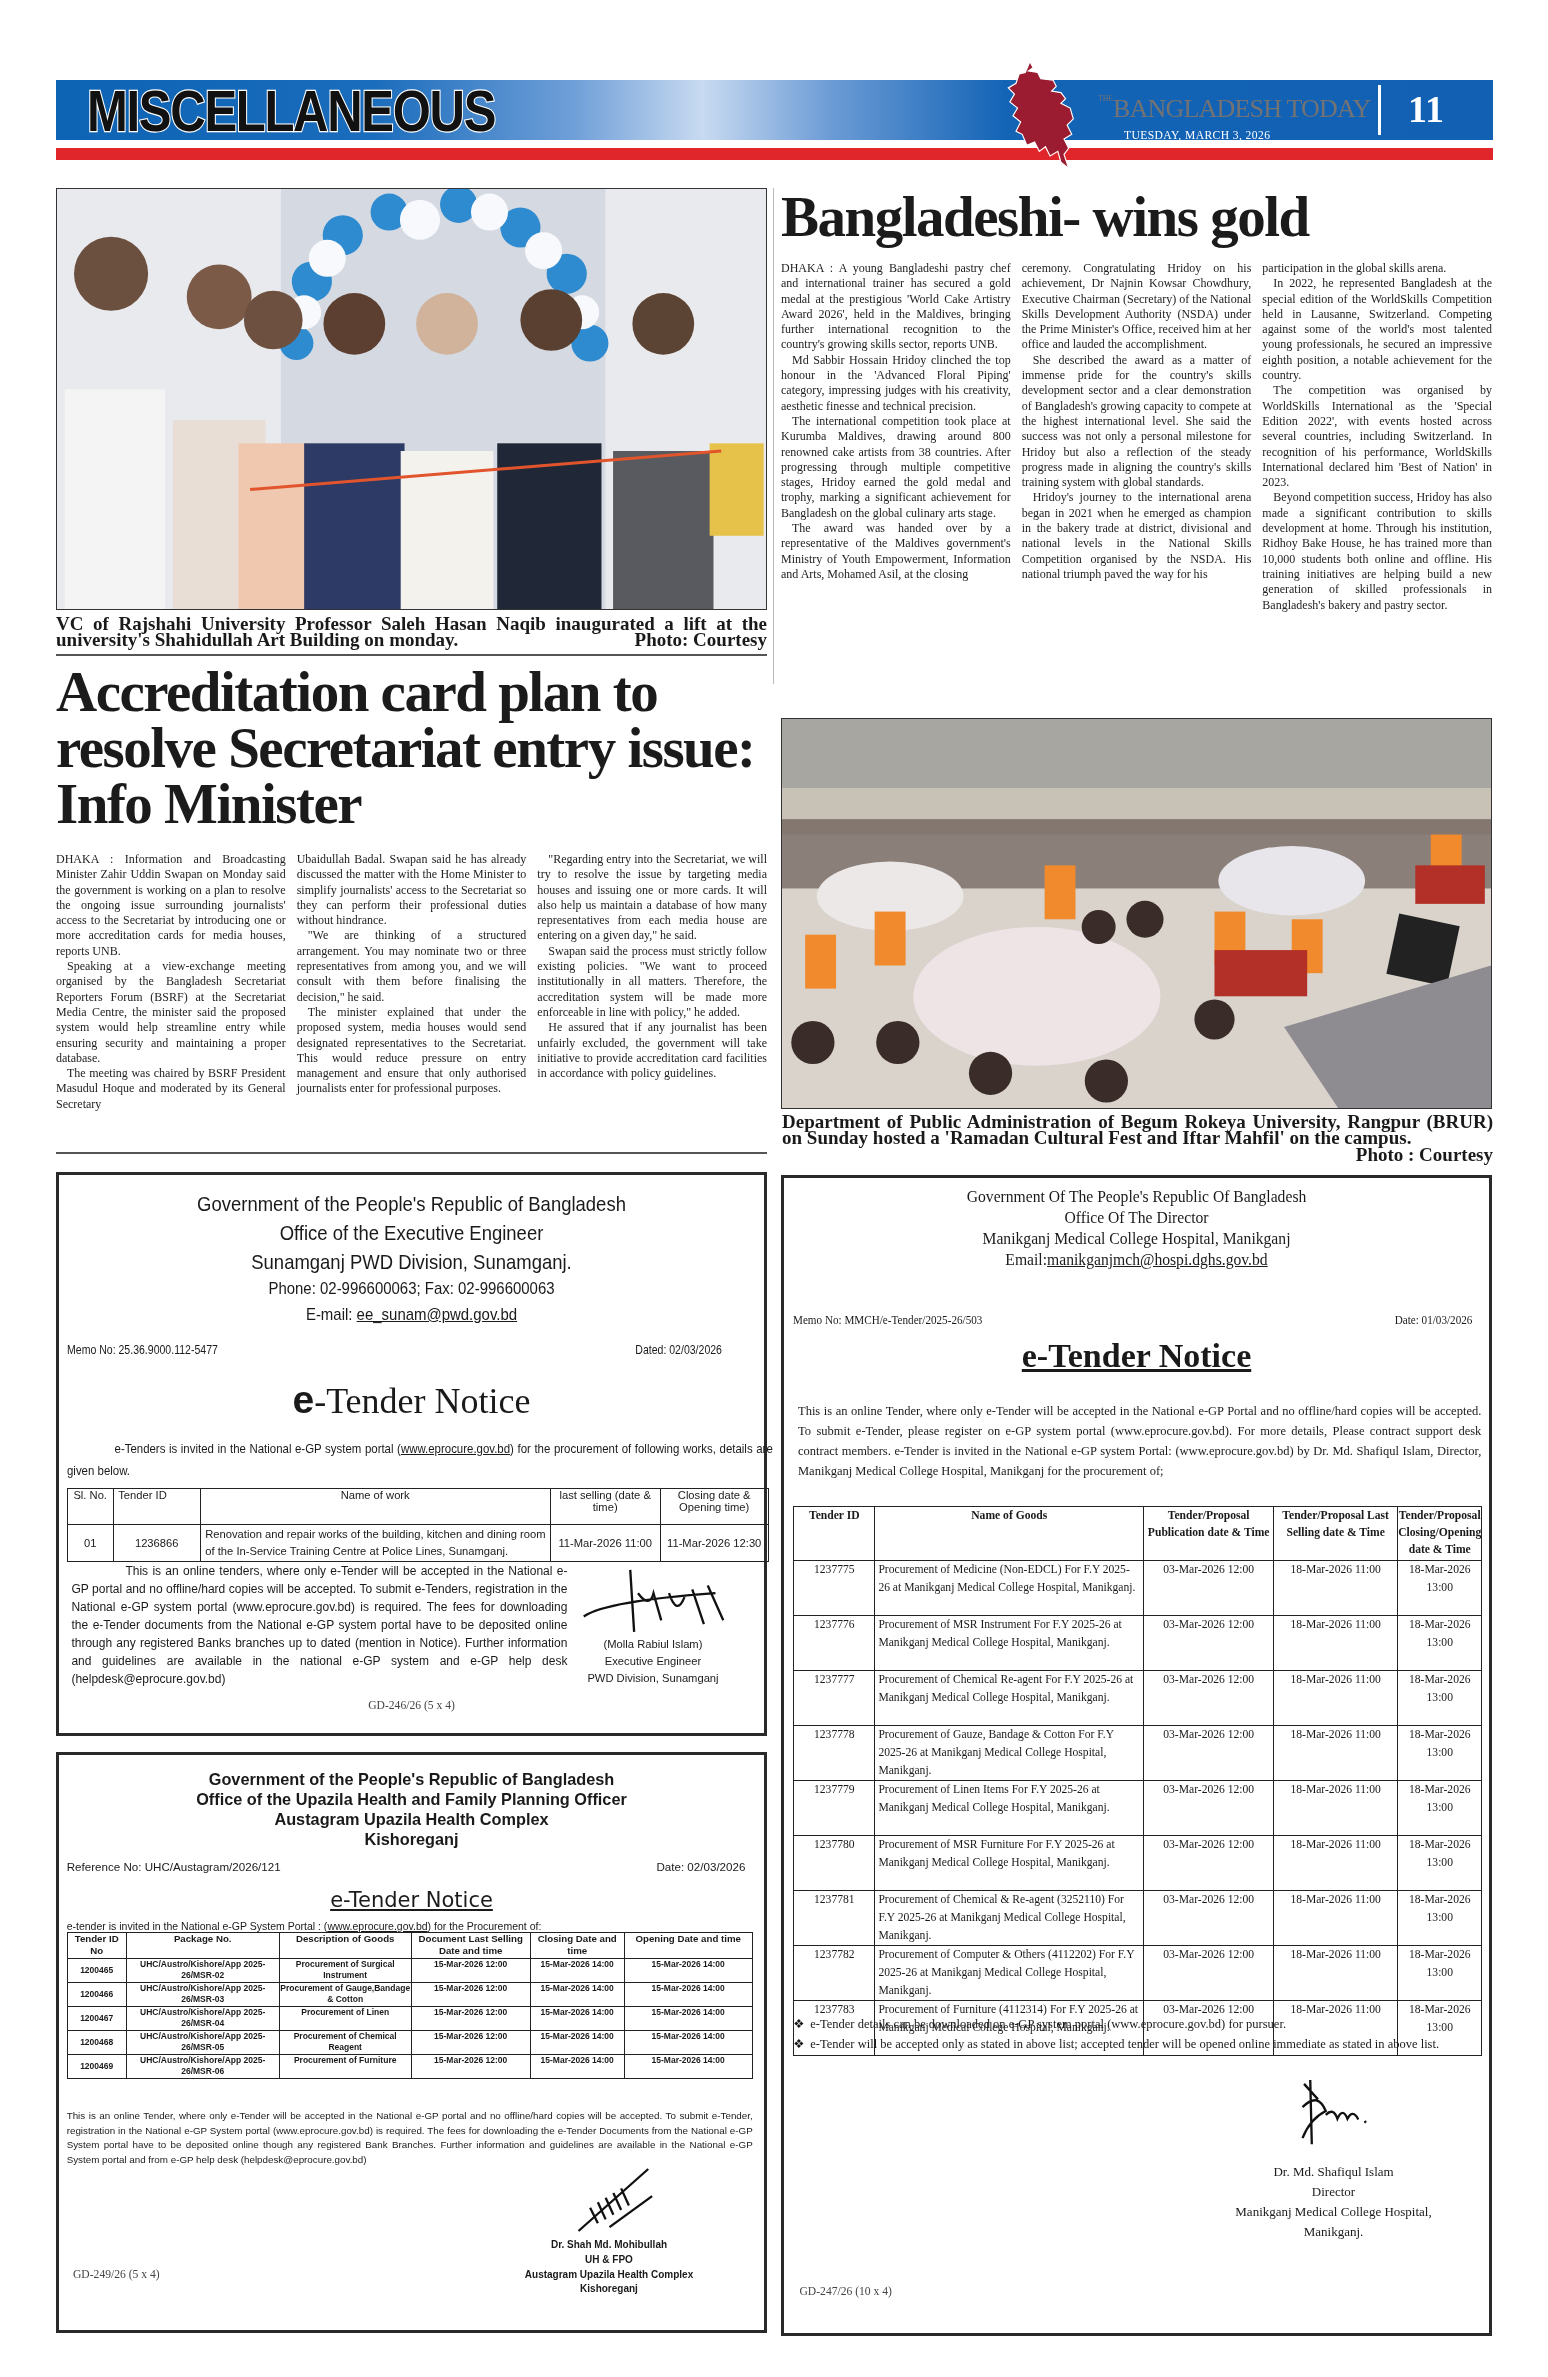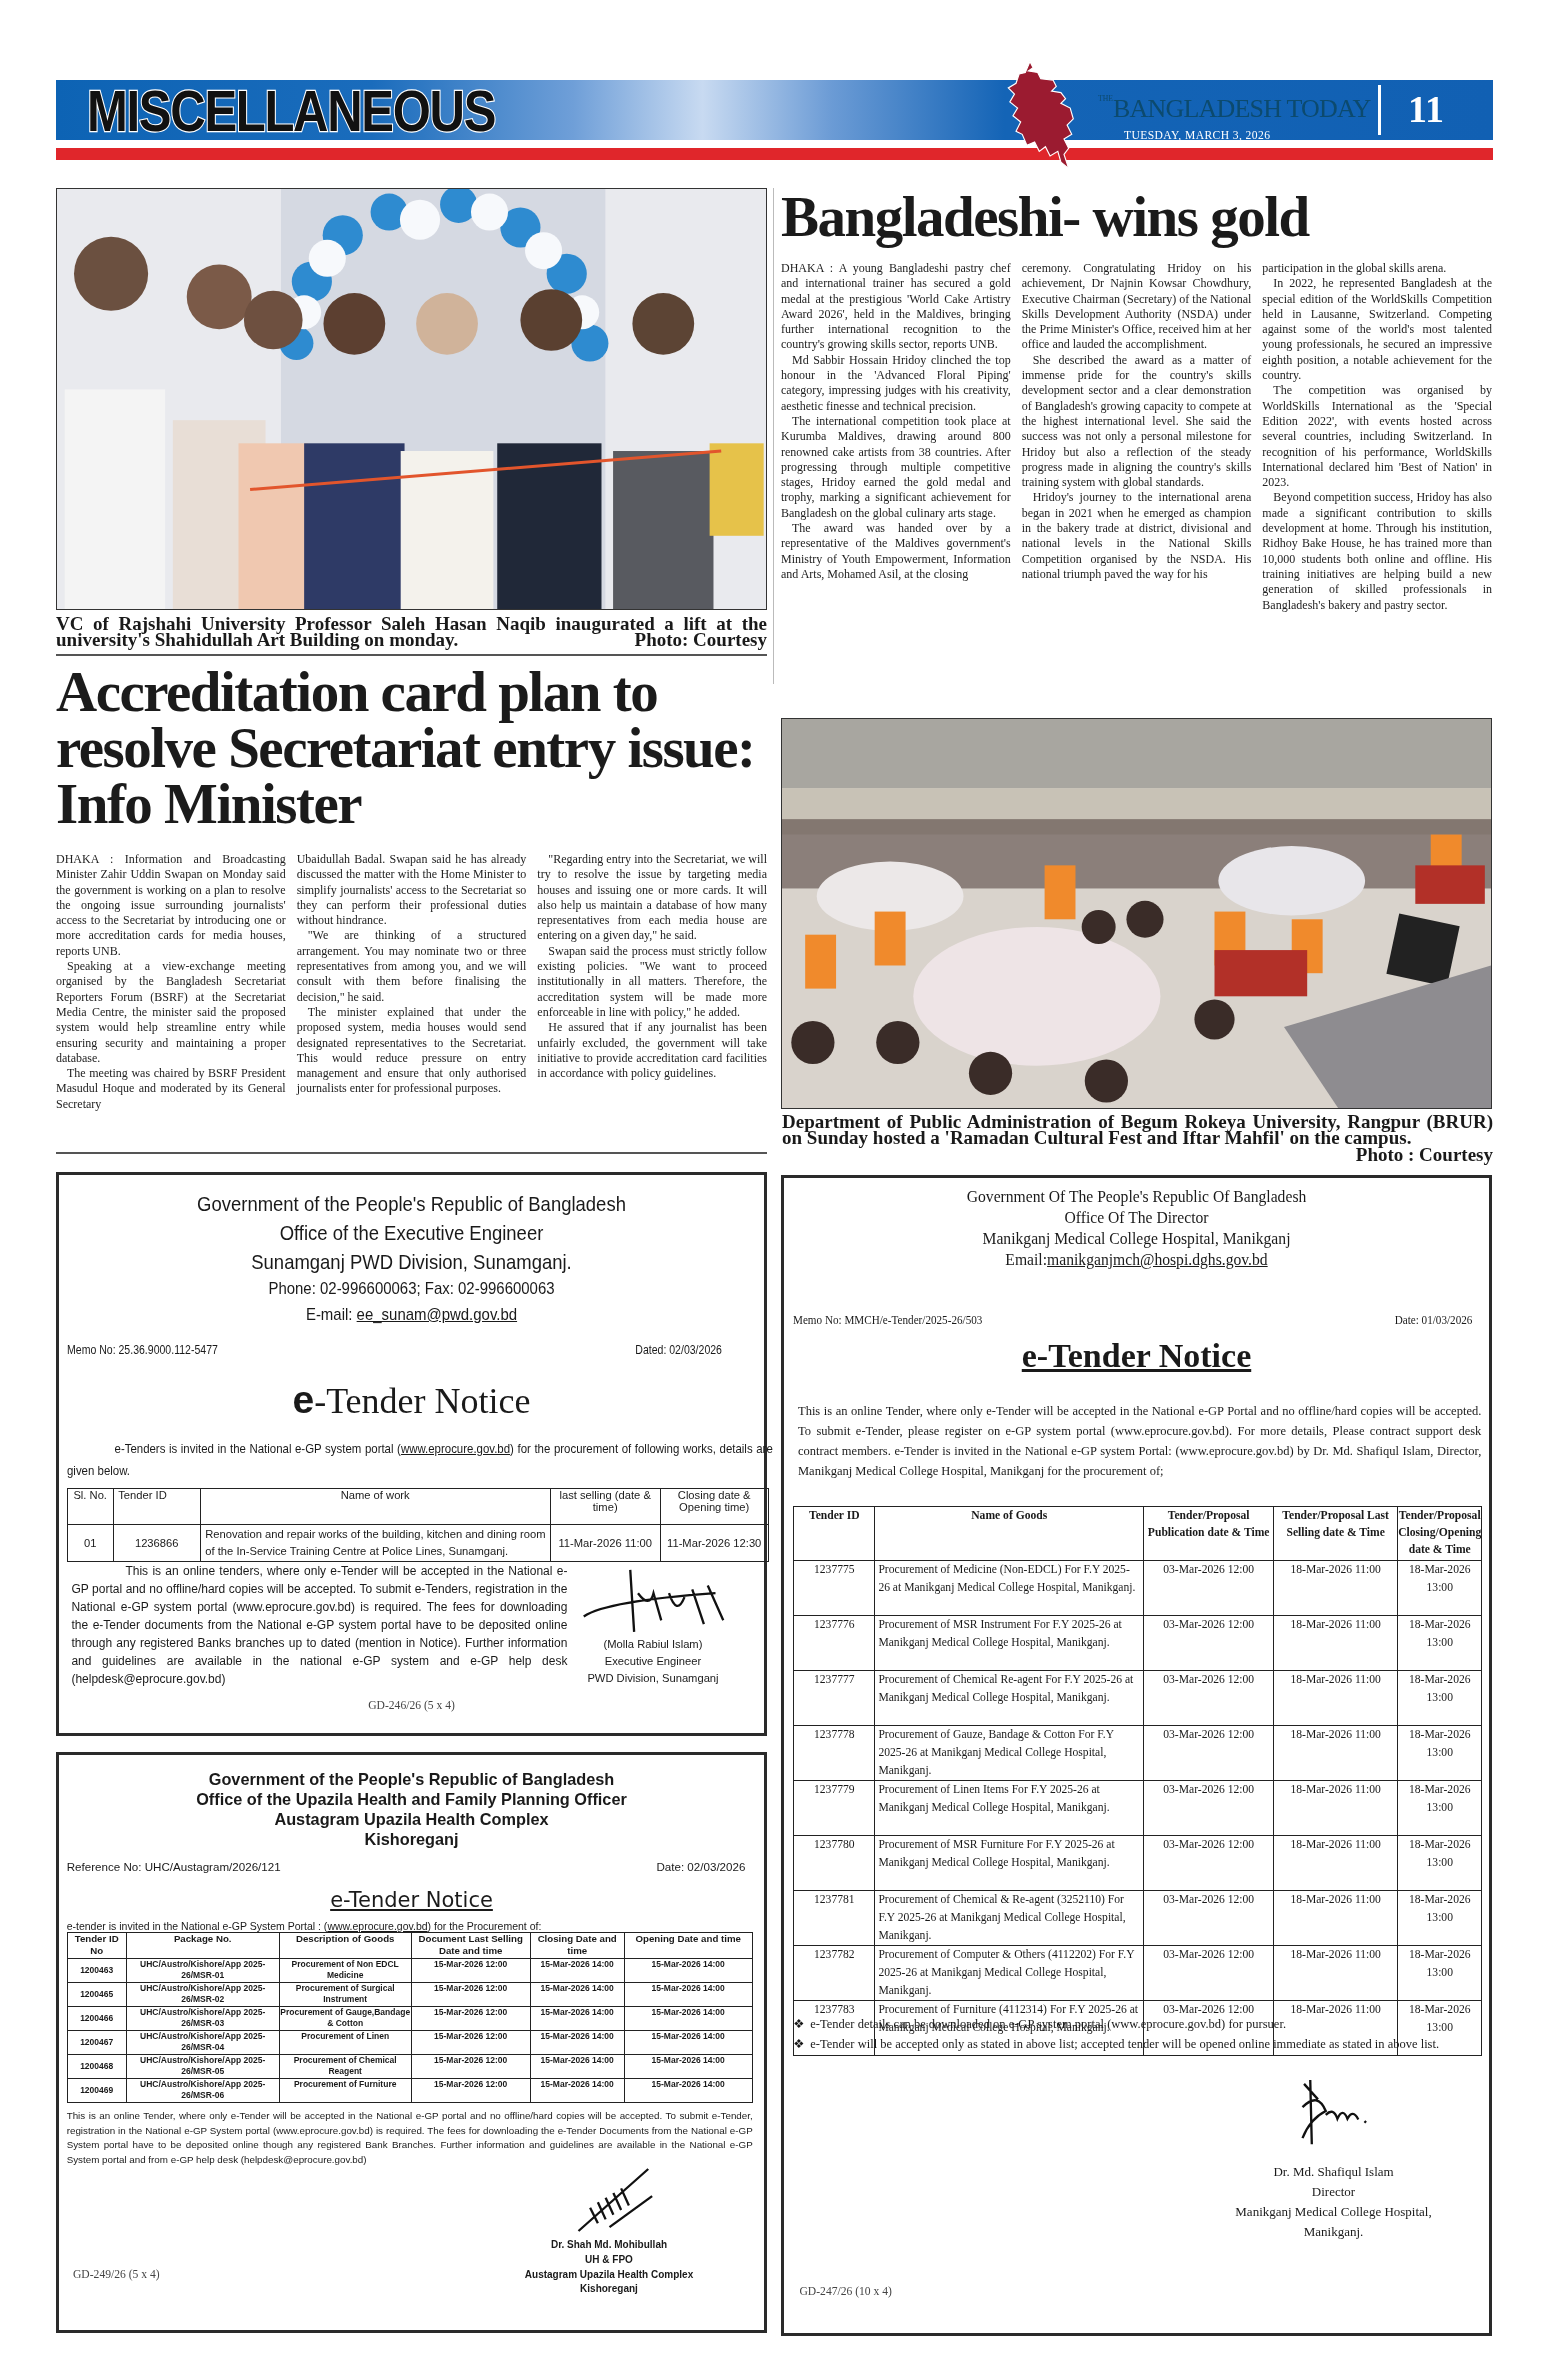--- a/index.html
+++ b/index.html
@@ -15,7 +15,7 @@
   font-size:57px;line-height:54px;letter-spacing:-1.5px;color:#111;-webkit-text-stroke:2.3px #fff;paint-order:stroke fill;
   transform:scaleX(0.86);transform-origin:left top}
 #map-icon{left:999px;top:60px;width:89px;height:110px}
-#paper-name{left:1098px;top:94px;color:#0c4a6e;font-family:"Liberation Serif",serif;font-size:26px;letter-spacing:-0.8px;white-space:nowrap}
+#paper-name{left:1098px;top:94px;color:#737373;font-family:"Liberation Serif",serif;font-size:26px;letter-spacing:-0.8px;white-space:nowrap}
 #paper-name .the{font-size:7.7px;vertical-align:top;letter-spacing:0}
 #paper-date{left:1124px;top:129px;color:#fff;font-size:11.6px;letter-spacing:0.4px}
 #head-divider{left:1378px;top:85px;width:3.1px;height:50px;background:#fff}

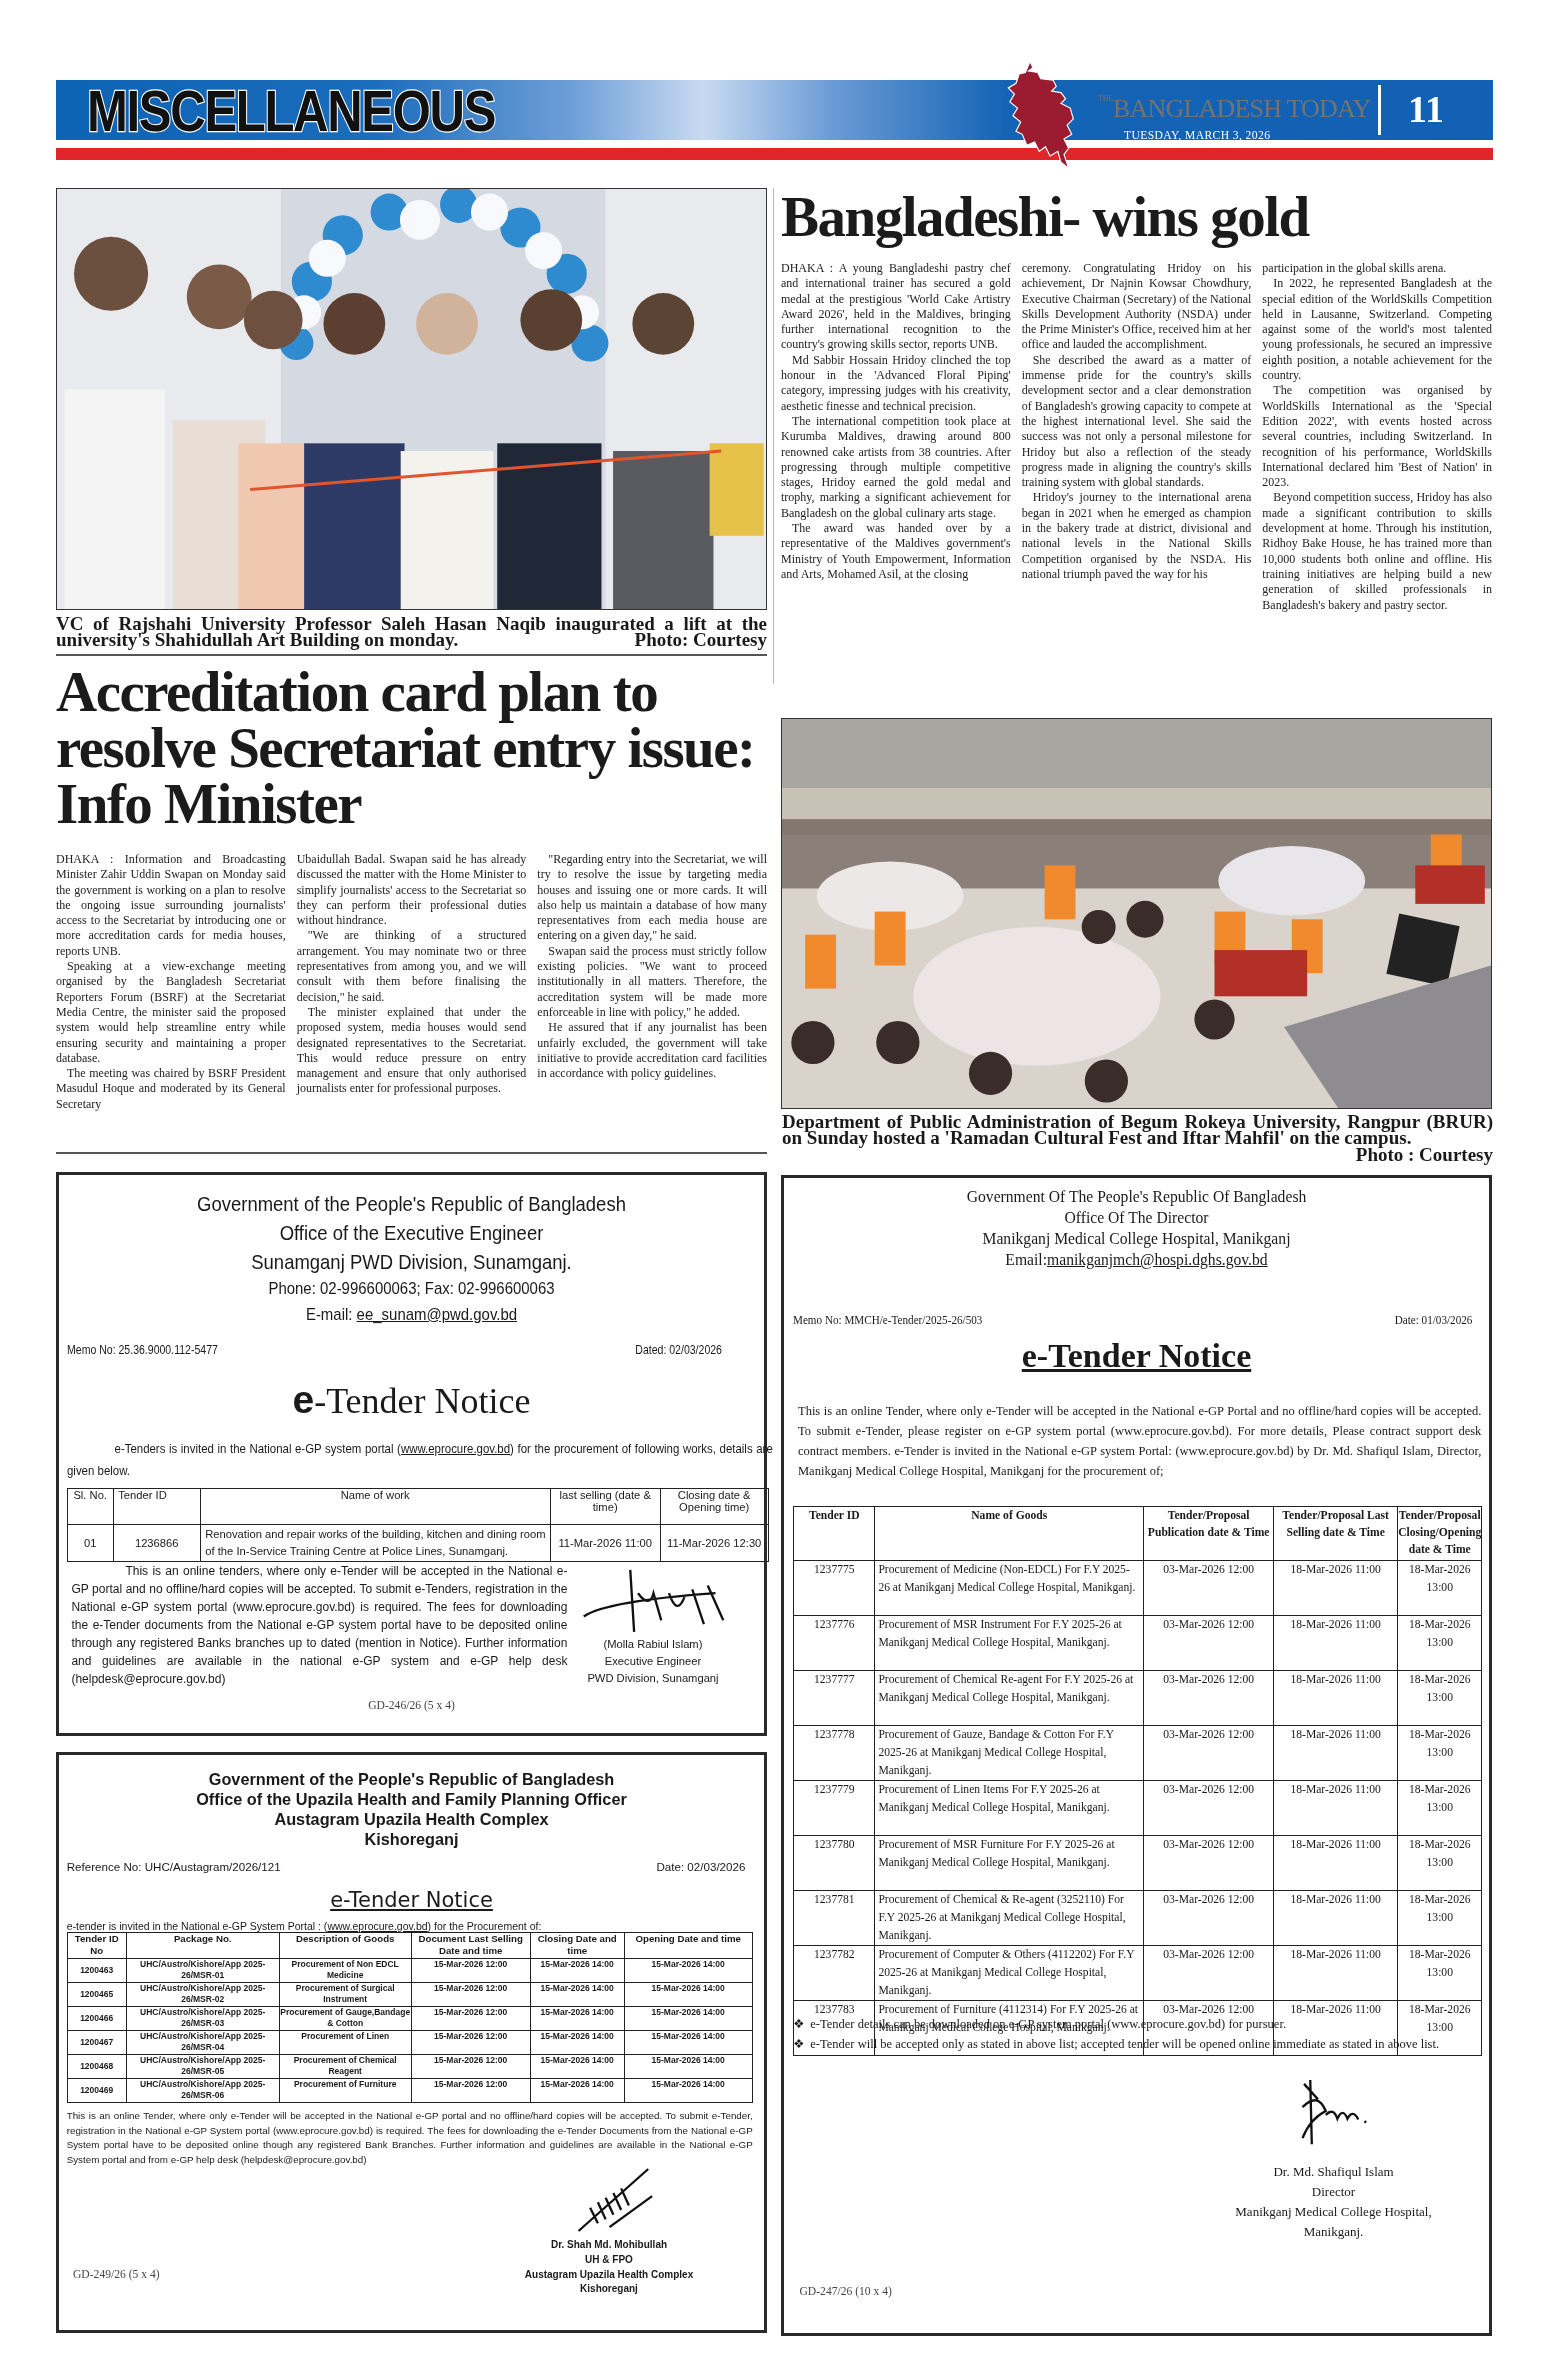--- a/index.html
+++ b/index.html
@@ -319,14 +319,6 @@
       <th>Opening Date and time</th>
     </tr>
     <tr>
-          <td class="id">1200463</td>
-          <td>UHC/Austro/Kishore/App 2025-26/MSR-01</td>
-          <td>Procurement of Non EDCL Medicine</td>
-          <td>15-Mar-2026 12:00</td>
-          <td>15-Mar-2026 14:00</td>
-          <td>15-Mar-2026 14:00</td>
-        </tr>
-    <tr>
           <td class="id">1200465</td>
           <td>UHC/Austro/Kishore/App 2025-26/MSR-02</td>
           <td>Procurement of Surgical Instrument</td>

